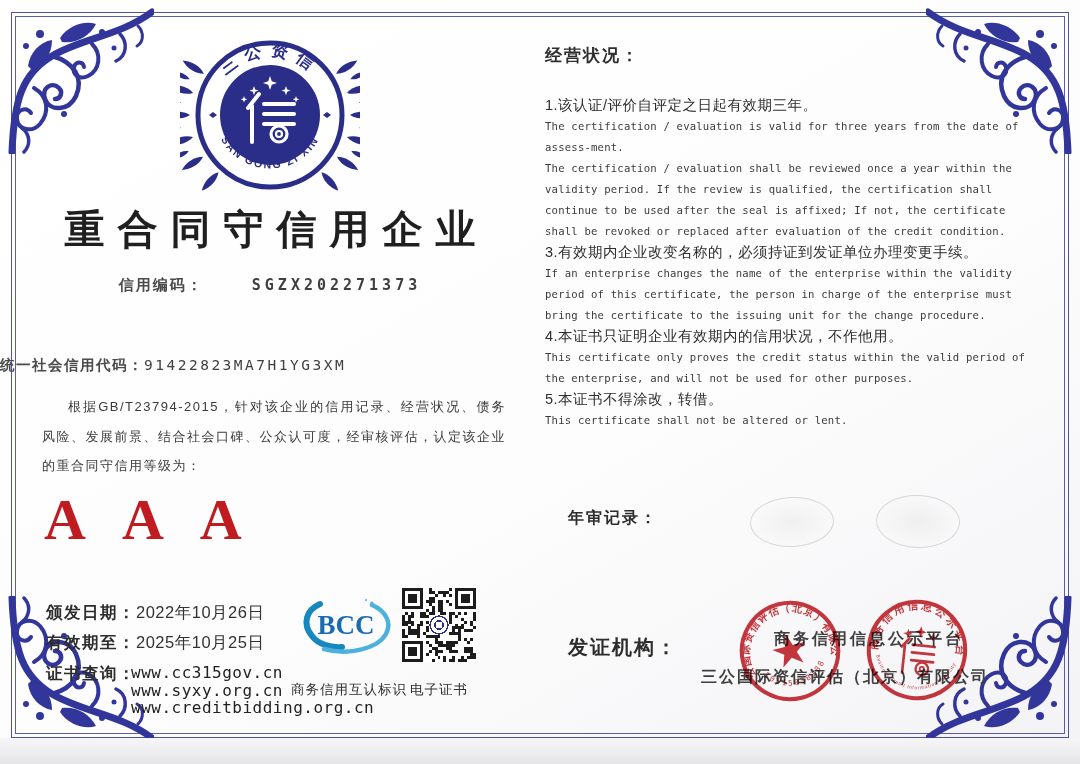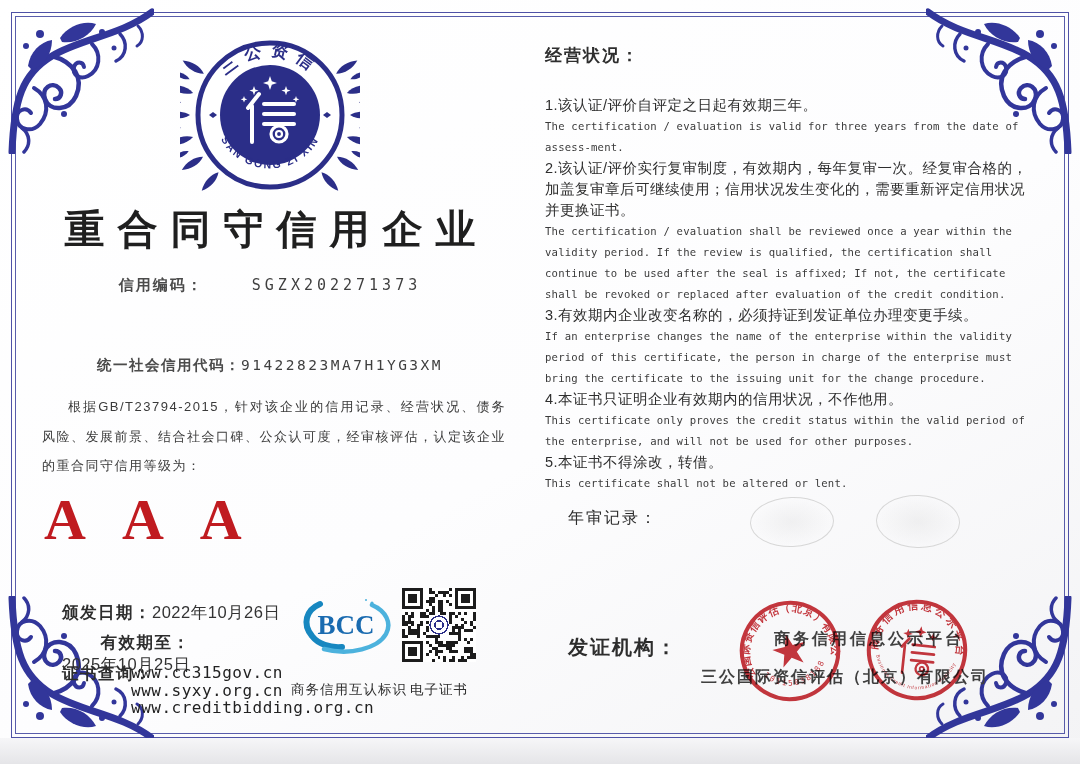--- a/index.html
+++ b/index.html
@@ -274,7 +274,6 @@
     <div class="notes-heading">经营状况：</div>
     <div class="note-zh">1.该认证/评价自评定之日起有效期三年。</div>
     <div class="note-en">The certification / evaluation is valid for three years from the date of assess-ment.</div>
-    <div class="note-zh">2.该认证/评价实行复审制度，有效期内，每年复审一次。经复审合格的，加盖复审章后可继续使用；信用状况发生变化的，需要重新评定信用状况并更换证书。</div>
     <div class="note-en">The certification / evaluation shall be reviewed once a year within the validity period. If the review is qualified,  the certification shall continue to be used after the seal is affixed; If not, the certificate shall be revoked or replaced after evaluation of the credit condition.</div>
     <div class="note-zh">3.有效期内企业改变名称的，必须持证到发证单位办理变更手续。</div>
     <div class="note-en">If an enterprise changes the name of the enterprise within the validity period of this certificate, the person in charge of the enterprise must bring the certificate to the issuing unit for the change procedure.</div>

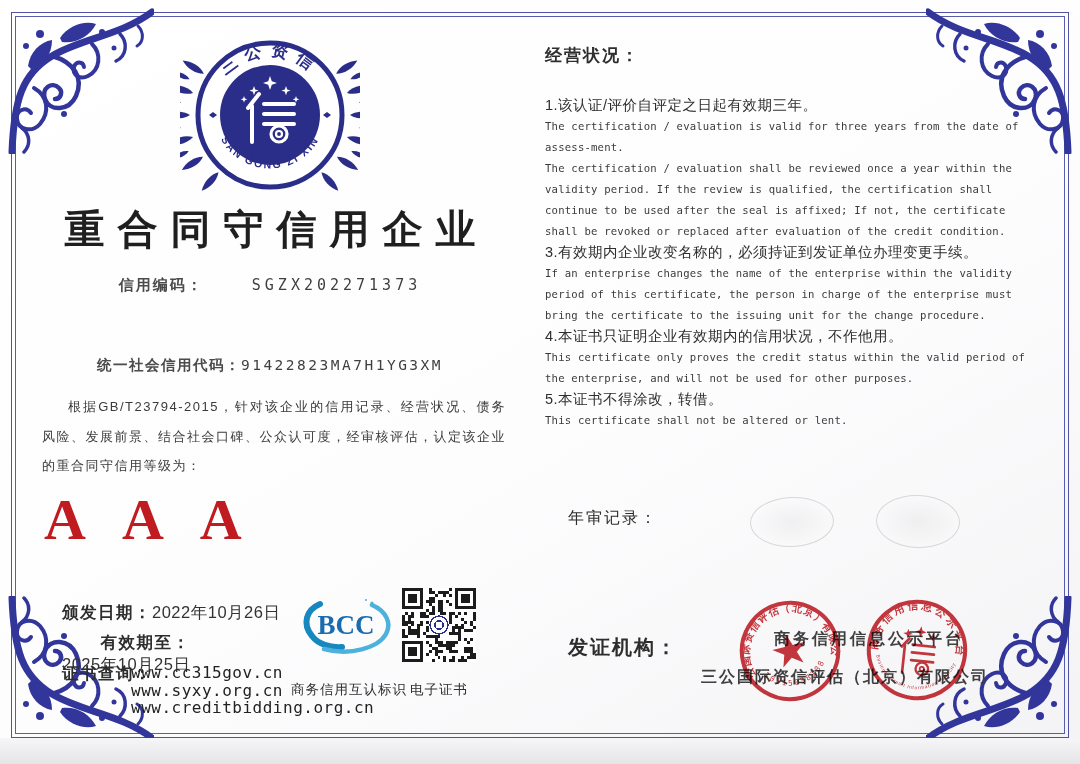--- a/index.html
+++ b/index.html
@@ -31,7 +31,7 @@
     font-family:Liberation Serif, serif; }
   .credit-line { position:absolute; left:0; top:276px; width:540px; text-align:center;
     font-size:15px; color:#4b4b4b; letter-spacing:2px; font-weight:600; }
-  .credit-line .code { font-family:"DejaVu Sans Mono", monospace; letter-spacing:4px; font-weight:400; color:#3f3f3f;margin-left:48px; }
+  .credit-line .code { font-family:"DejaVu Sans Mono", monospace; letter-spacing:4px; font-weight:700; color:#3f3f3f;margin-left:48px; }
   .company { position:absolute; left:0; top:301px; width:540px; text-align:center;
     font-size:27px; font-weight:bold; letter-spacing:2px; }
   .uscc-line { position:absolute; left:0; top:356px; width:540px; text-align:center;

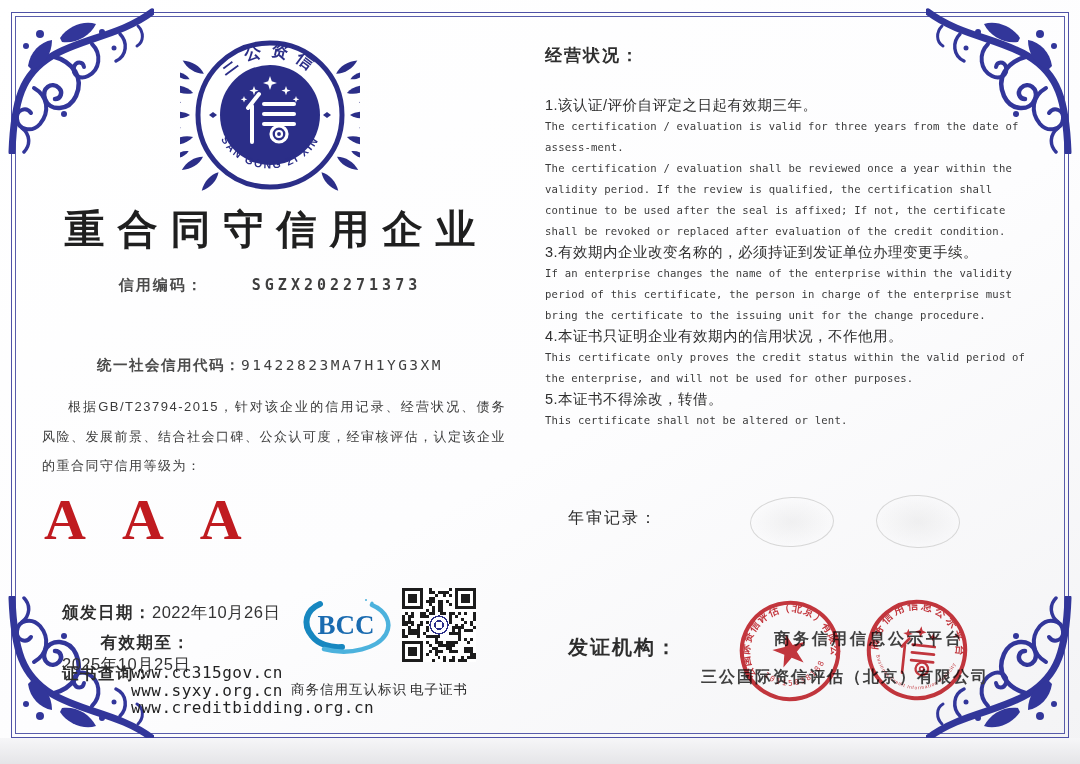--- a/index.html
+++ b/index.html
@@ -34,7 +34,7 @@
   .credit-line .code { font-family:"DejaVu Sans Mono", monospace; letter-spacing:4px; font-weight:700; color:#3f3f3f;margin-left:48px; }
   .company { position:absolute; left:0; top:301px; width:540px; text-align:center;
     font-size:27px; font-weight:bold; letter-spacing:2px; }
-  .uscc-line { position:absolute; left:0; top:356px; width:540px; text-align:center;
+  .uscc-line { position:absolute; left:0; top:356px; width:540px; text-align:left;
     font-size:14.5px; color:#4b4b4b; letter-spacing:1.5px; font-weight:600; }
   .uscc-line .code { font-family:"DejaVu Sans Mono", monospace; letter-spacing:2.5px; font-weight:400; color:#3f3f3f; }
   .body-par { position:absolute; left:42px; top:392px; width:464px;

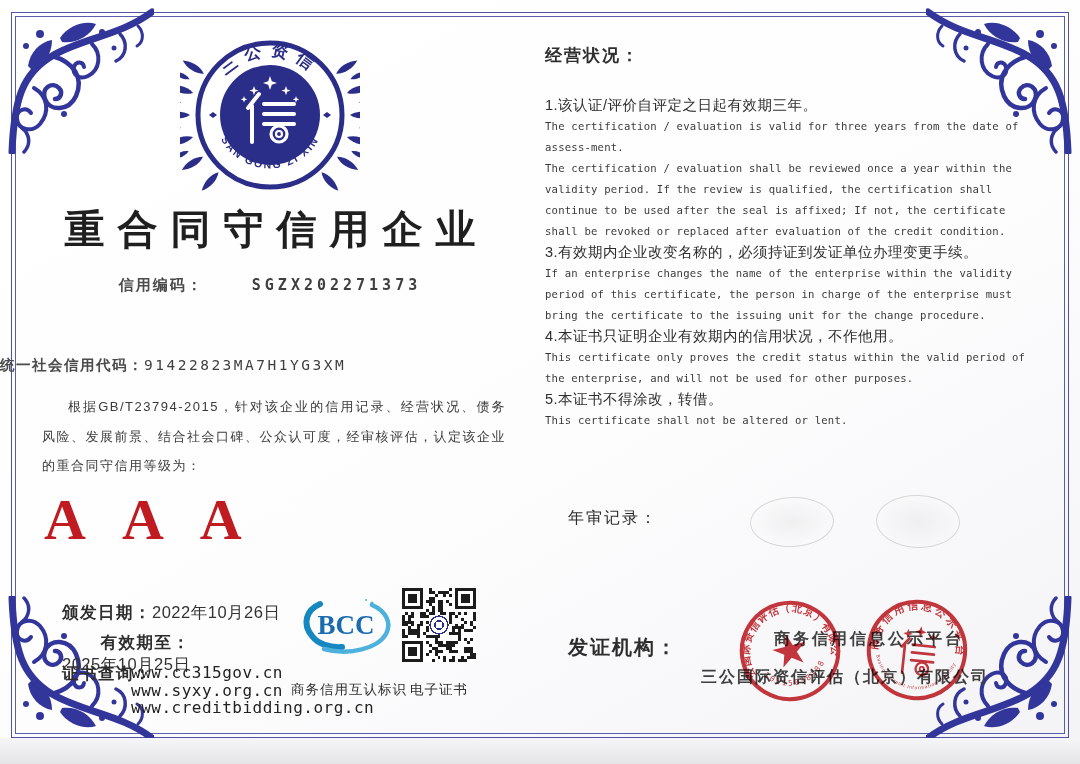--- a/index.html
+++ b/index.html
@@ -66,7 +66,7 @@
   .note-zh { font-size:14.5px; line-height:21px; letter-spacing:.5px; color:#2e2e2e; }
   .note-en { font-family:"DejaVu Sans Mono", monospace; font-size:10.6px; line-height:21px;
     color:#3a3a3a; letter-spacing:.2px; }
-  .annual-label { position:absolute; left:568px; top:508px; font-size:16px; font-weight:400;
+  .annual-label { position:absolute; left:568px; top:508px; font-size:16px; font-weight:700;
     letter-spacing:2px; color:#2d2d2d; }
   .stamp-ellipse { position:absolute; border:1px solid #d7d7d7; border-radius:50%;
     background:radial-gradient(ellipse at center, rgba(210,210,210,.25) 0%, rgba(255,255,255,0) 70%); }

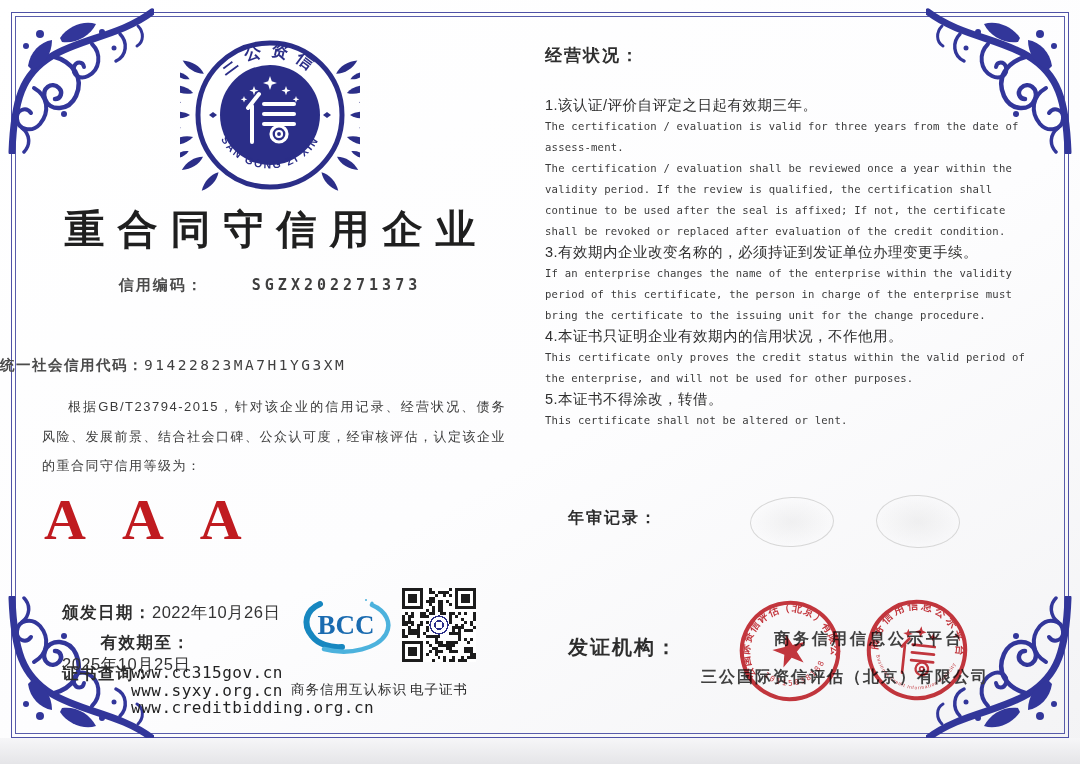--- a/index.html
+++ b/index.html
@@ -43,8 +43,8 @@
   .grade { position:absolute; left:0; top:486px; width:540px; 
     font-family:"Liberation Serif", serif; font-weight:bold; font-size:58px;
     letter-spacing:36px; padding-left:44px; }
-  .issue-row { position:absolute; left:62px; font-size:16.5px; color:#2d2d2d;
-    display:flex; align-items:flex-end; }
+  .issue-row { position:absolute; left:46px; font-size:16.5px; color:#2d2d2d;
+    display:flex; align-items:center; }
   .issue-row .lbl { font-weight:700; letter-spacing:1.5px; }
   .issue-row .val { letter-spacing:.5px; color:#333; }
   .row-issue-date { top:602px; }

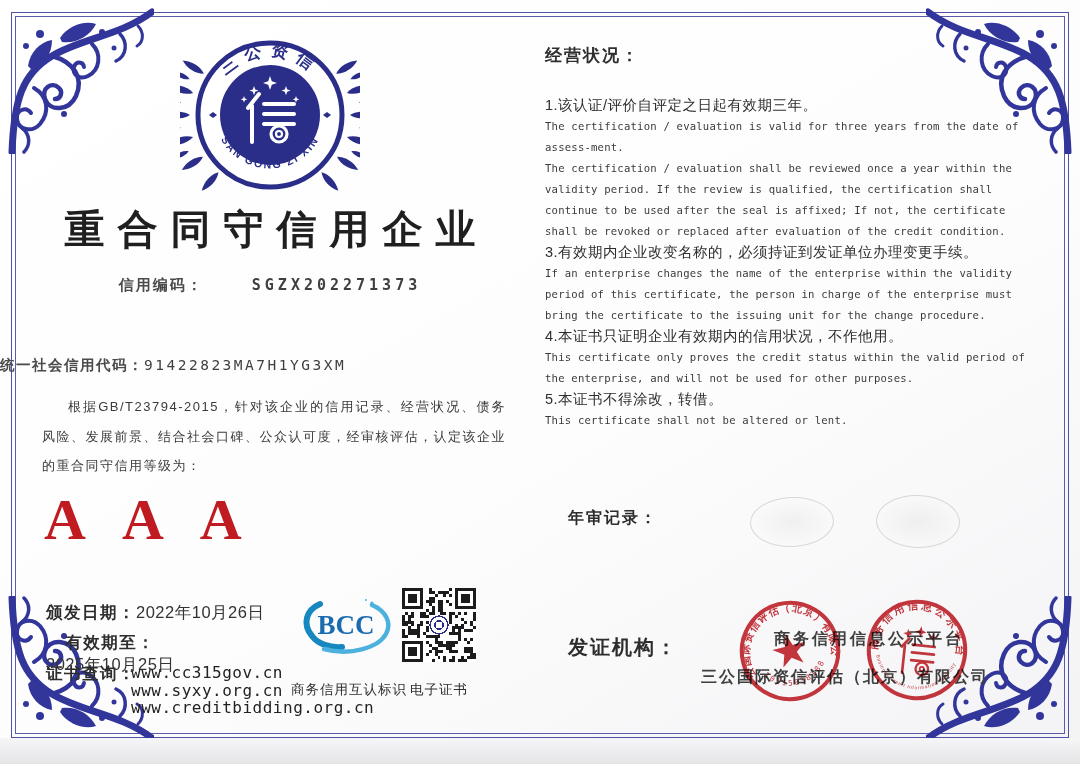--- a/index.html
+++ b/index.html
@@ -48,7 +48,7 @@
   .issue-row .lbl { font-weight:700; letter-spacing:1.5px; }
   .issue-row .val { letter-spacing:.5px; color:#333; }
   .row-issue-date { top:602px; }
-  .row-valid { top:632px;flex-direction:column; }
+  .row-valid { top:632px; }
   .row-query { top:663px; }
   .url-list { position:absolute; left:131px; top:664px;
     font-family:"DejaVu Sans Mono", monospace; font-size:16px; color:#222; }

